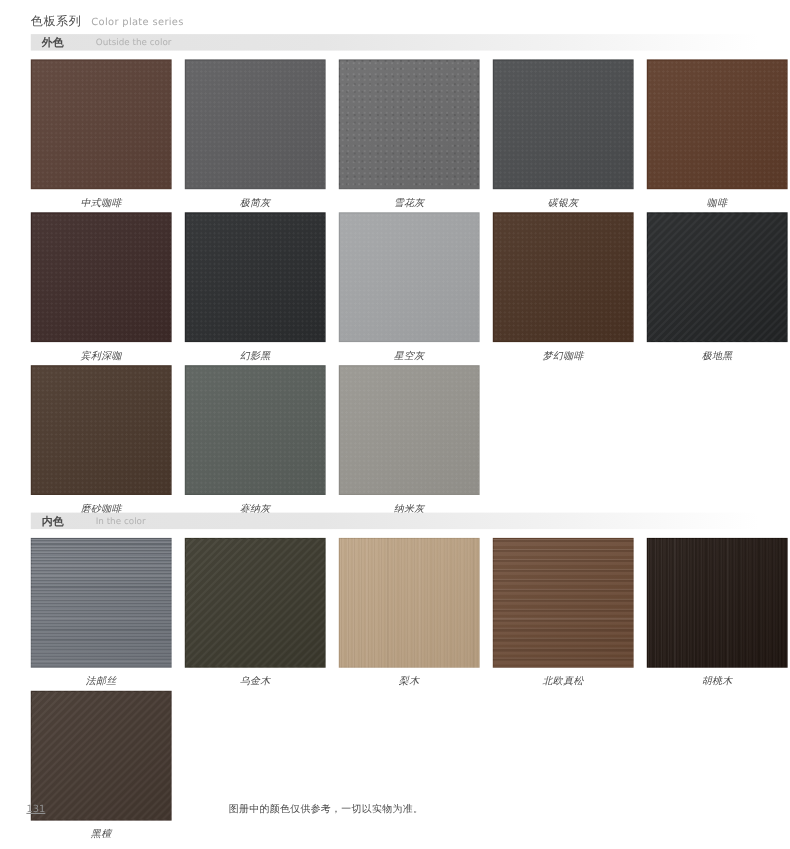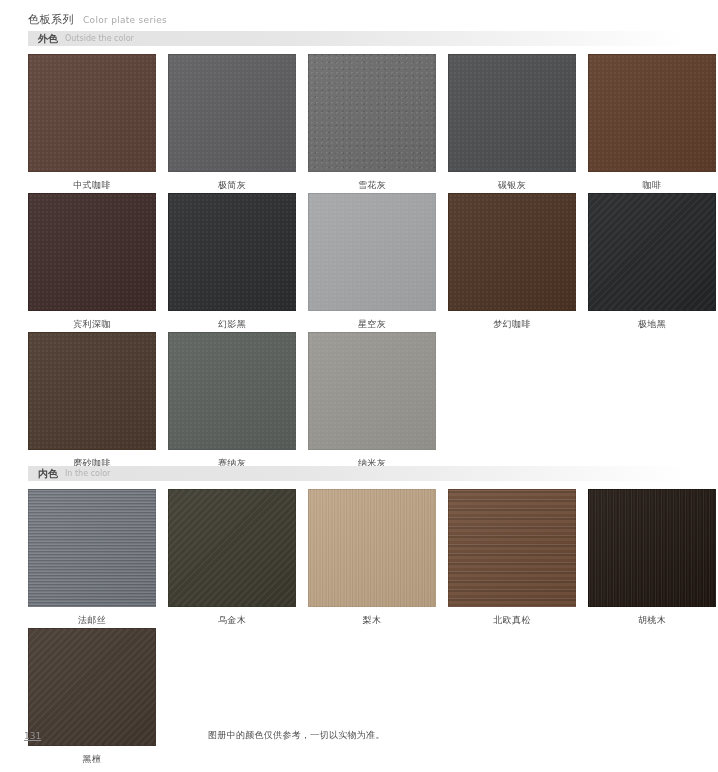--- a/index.html
+++ b/index.html
@@ -27,7 +27,7 @@
     display: flex; align-items: center; padding-left: 10px; gap: 7px;
   }
   .band-cn { font-size: 10px; color: #4a4a4a; font-weight: bold; }
-  .band-en { font-size: 8px; color: #b3b3b3; }
+  .band-en { font-size: 8px; color: #b3b3b3; margin-left: 22px; }
 
   
   .row { position: absolute; left: 28px; display: flex; gap: 12px; }

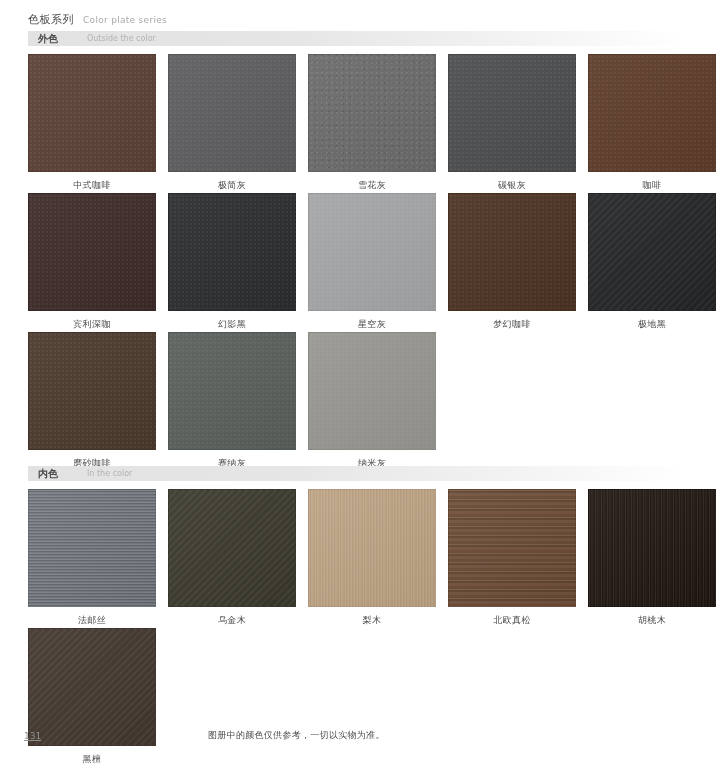--- a/index.html
+++ b/index.html
@@ -31,7 +31,7 @@
 
   
   .row { position: absolute; left: 28px; display: flex; gap: 12px; }
-  .cell { width: 128px; }
+  .cell { width: 128px; font-style: italic; }
   .chip {
     width: 128px; height: 118px;
     border: 1px solid rgba(0,0,0,.07);

